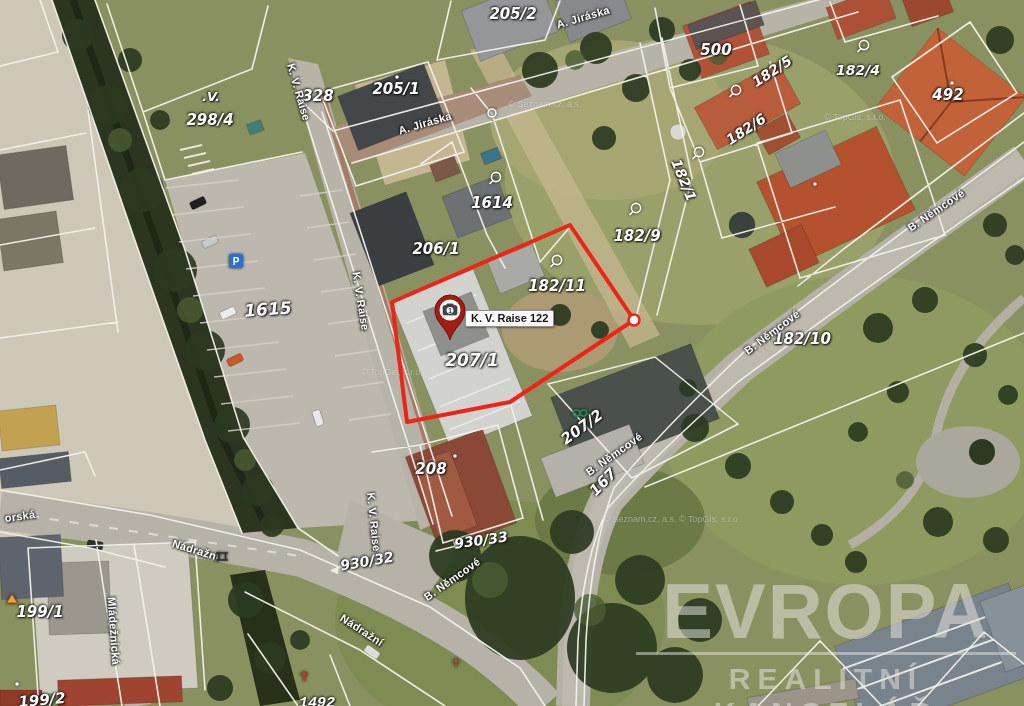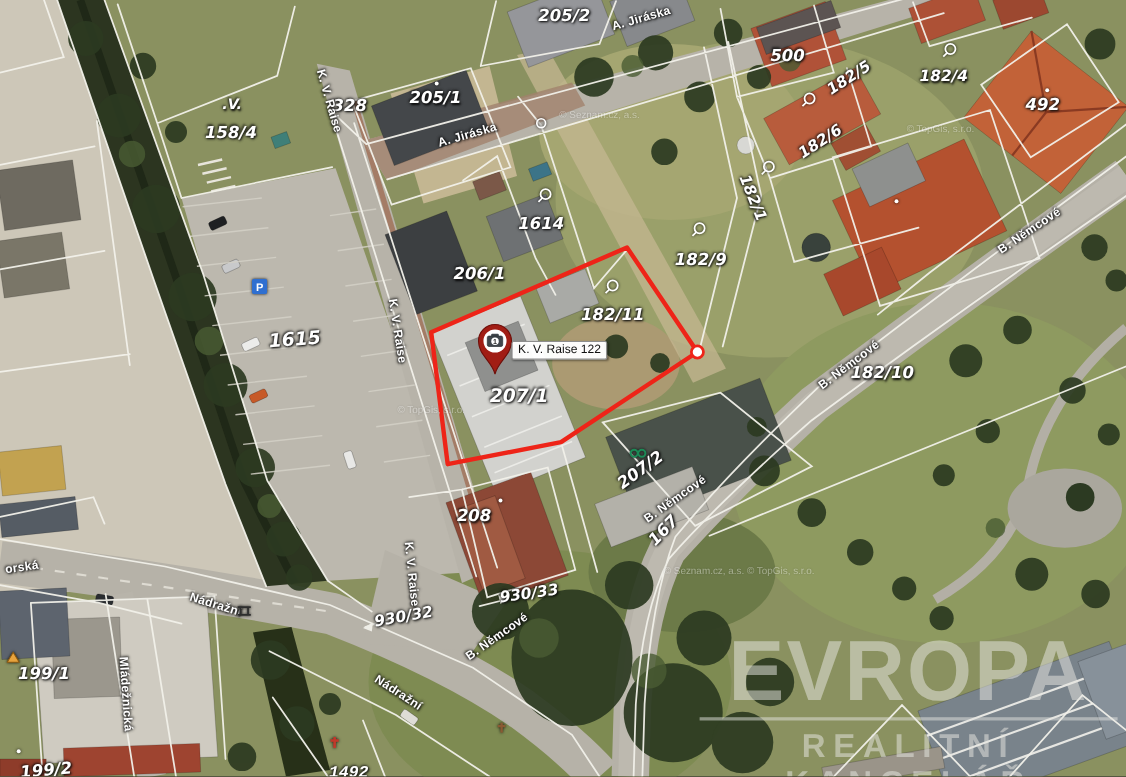--- a/index.html
+++ b/index.html
@@ -254,7 +254,7 @@
       <div class="lbl parcel" style="left: 948px; top: 95px; transform: translate(-50%, -50%) rotate(0deg);">492</div>
       <div class="lbl parcel" style="left: 746px; top: 129px; font-size: 14px; transform: translate(-50%, -50%) rotate(-33deg);">182/6</div>
       <div class="lbl parcel" style="left: 211px; top: 96px; font-size: 13px; transform: translate(-50%, -50%) rotate(0deg);">.V.</div>
-      <div class="lbl parcel" style="left: 210px; top: 120px; transform: translate(-50%, -50%) rotate(0deg);">158/4</div>
+      <div class="lbl parcel" style="left: 210px; top: 120px; transform: translate(-50%, -50%) rotate(0deg);">298/4</div>
       <div class="lbl parcel" style="left: 318px; top: 96px; transform: translate(-50%, -50%) rotate(0deg);">328</div>
       <div class="lbl parcel" style="left: 492px; top: 203px; transform: translate(-50%, -50%) rotate(0deg);">1614</div>
       <div class="lbl parcel" style="left: 436px; top: 249px; transform: translate(-50%, -50%) rotate(0deg);">206/1</div>

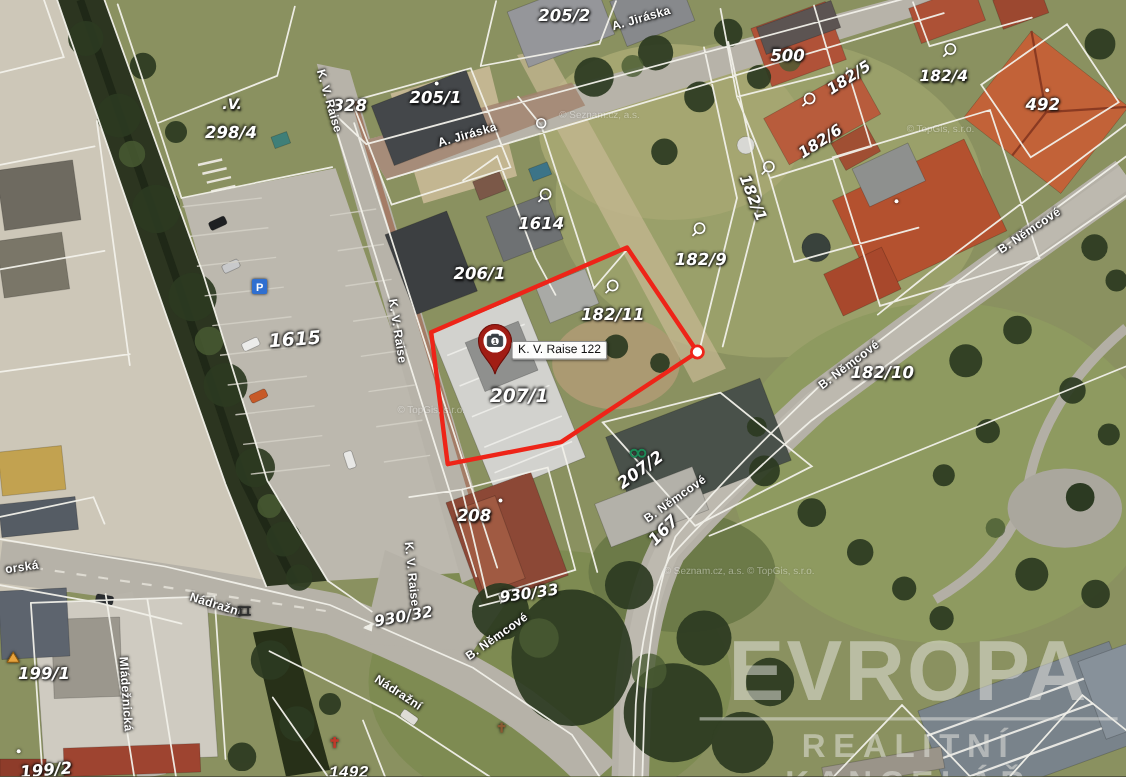--- a/index.html
+++ b/index.html
@@ -18,7 +18,7 @@
   #marker .pin{position:absolute;left:-24px;top:-52px;cursor:pointer;}
   #marker .pin-label{position:absolute;left:15px;top:-32px;background:rgba(255,255,255,.97);
        border:1px solid #8d8d8d;border-radius:2px;padding:1px 5px 2px 5px;
-       font-size:11px;font-weight:400;color:#111;white-space:nowrap;
+       font-size:11px;font-weight:700;color:#111;white-space:nowrap;
        box-shadow:1px 1px 2px rgba(0,0,0,.4);}
   #watermark{position:absolute;left:630px;top:576px;width:392px;z-index:8;
        text-align:center;color:rgba(230,230,225,.52);pointer-events:none;}

